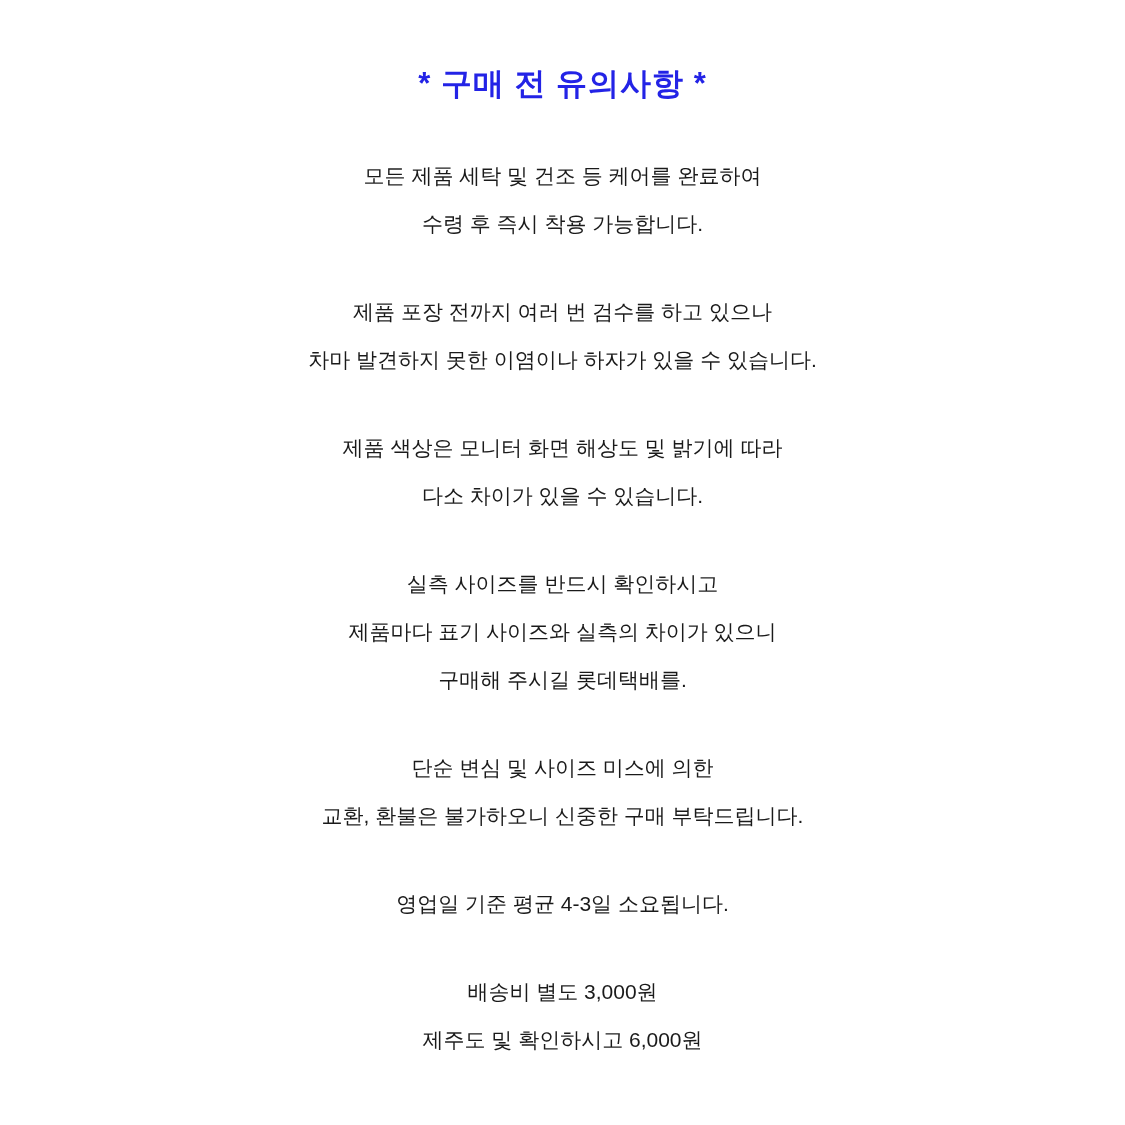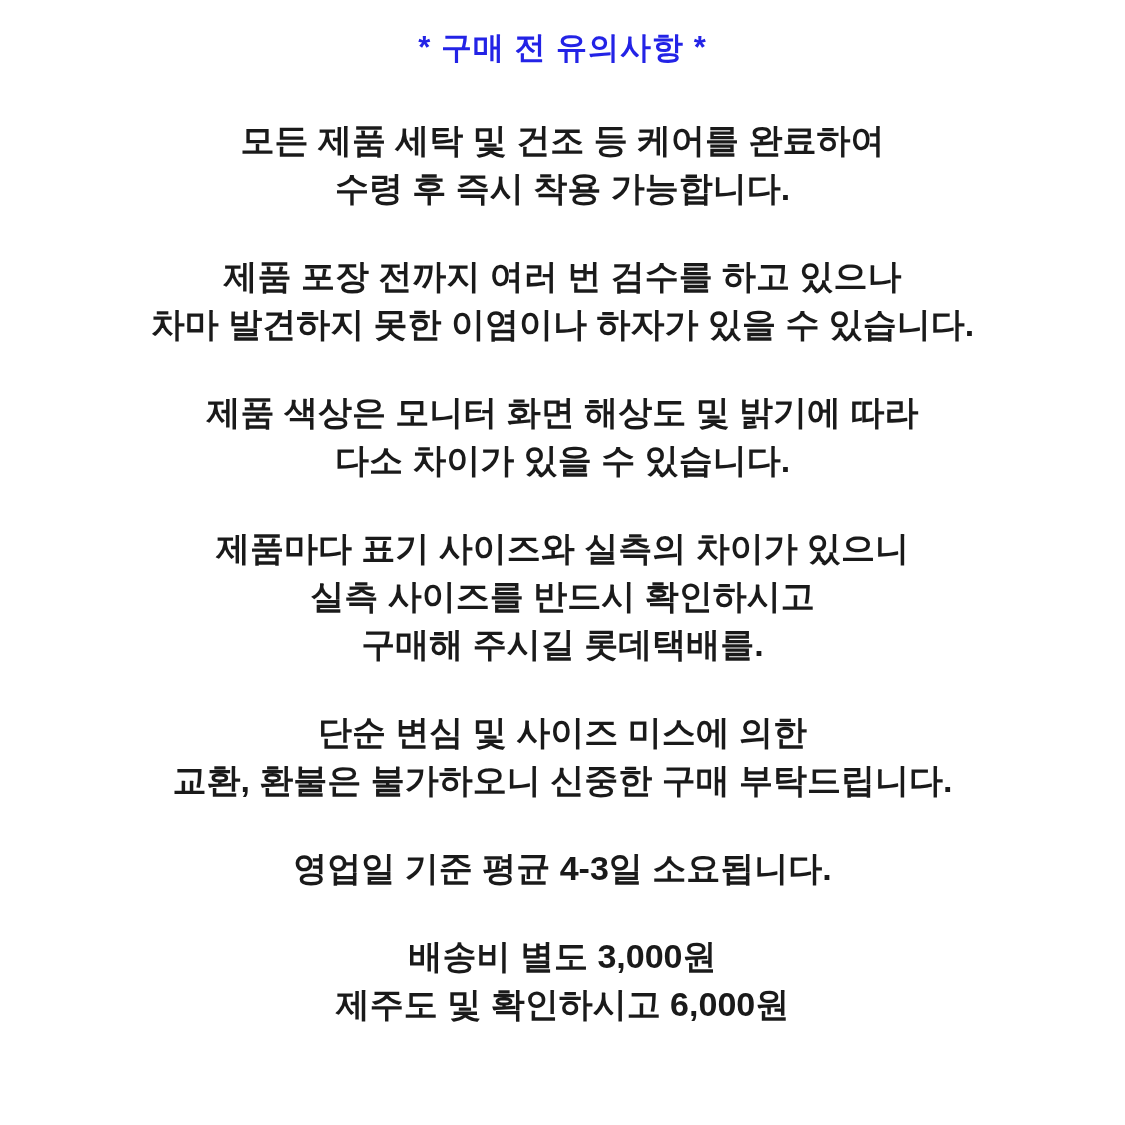--- a/index.html
+++ b/index.html
@@ -16,7 +16,7 @@
   .notice {
     width: 1125px;
     text-align: center;
-    padding-top: 24px;
+    padding-top: 60px;
     box-sizing: border-box;
   }
   .notice-title {

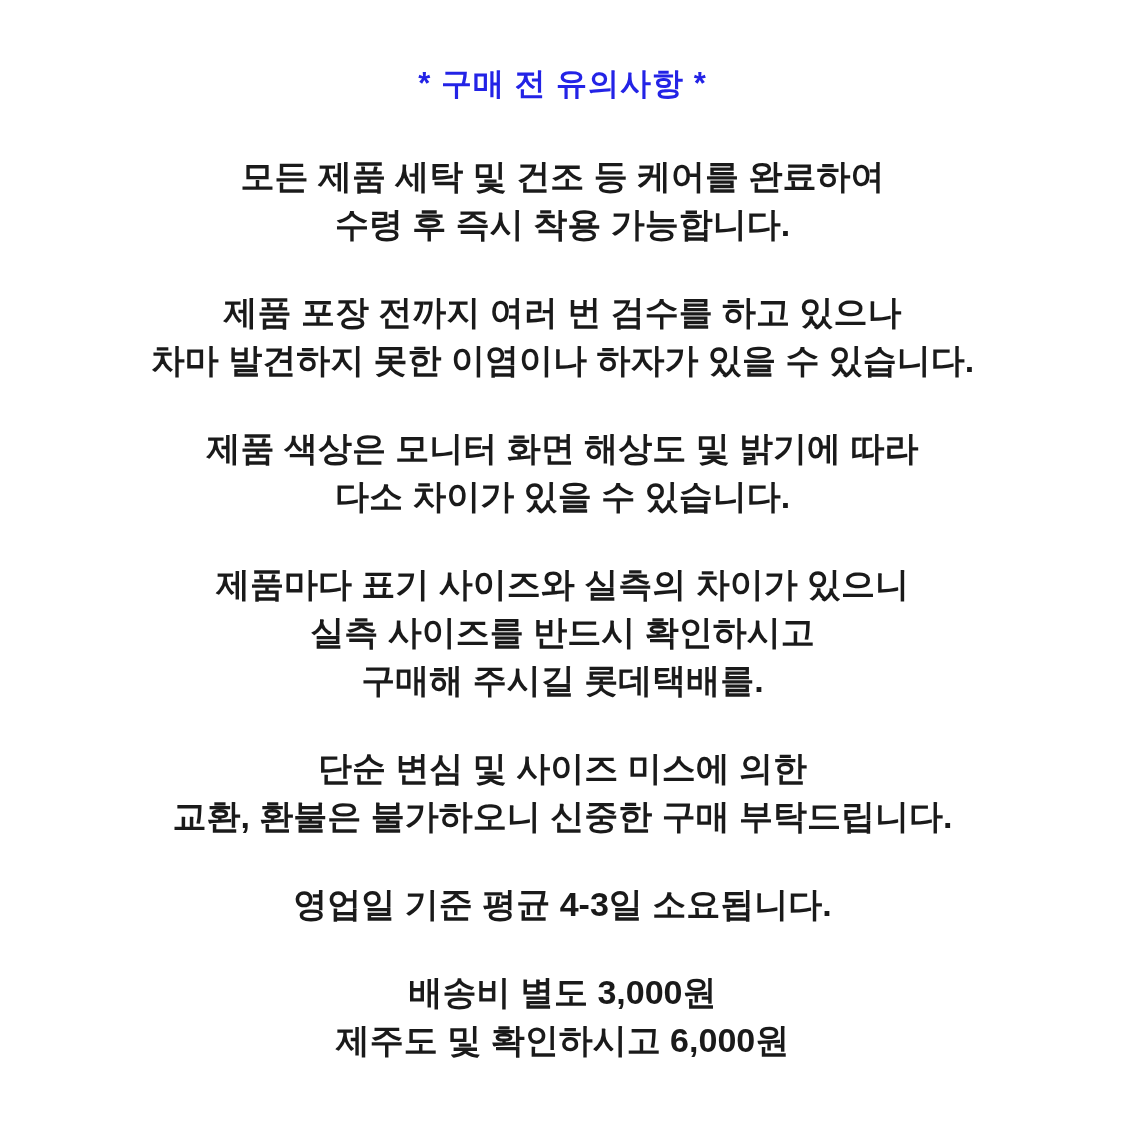--- a/index.html
+++ b/index.html
@@ -31,8 +31,8 @@
     margin: 0 0 40px 0;
   }
   .line {
-    font-size: 34px;
-    font-weight: 700;
+    font-size: 21px;
+    font-weight: 400;
     line-height: 48px;
     color: #1a1a1a;
     white-space: nowrap;

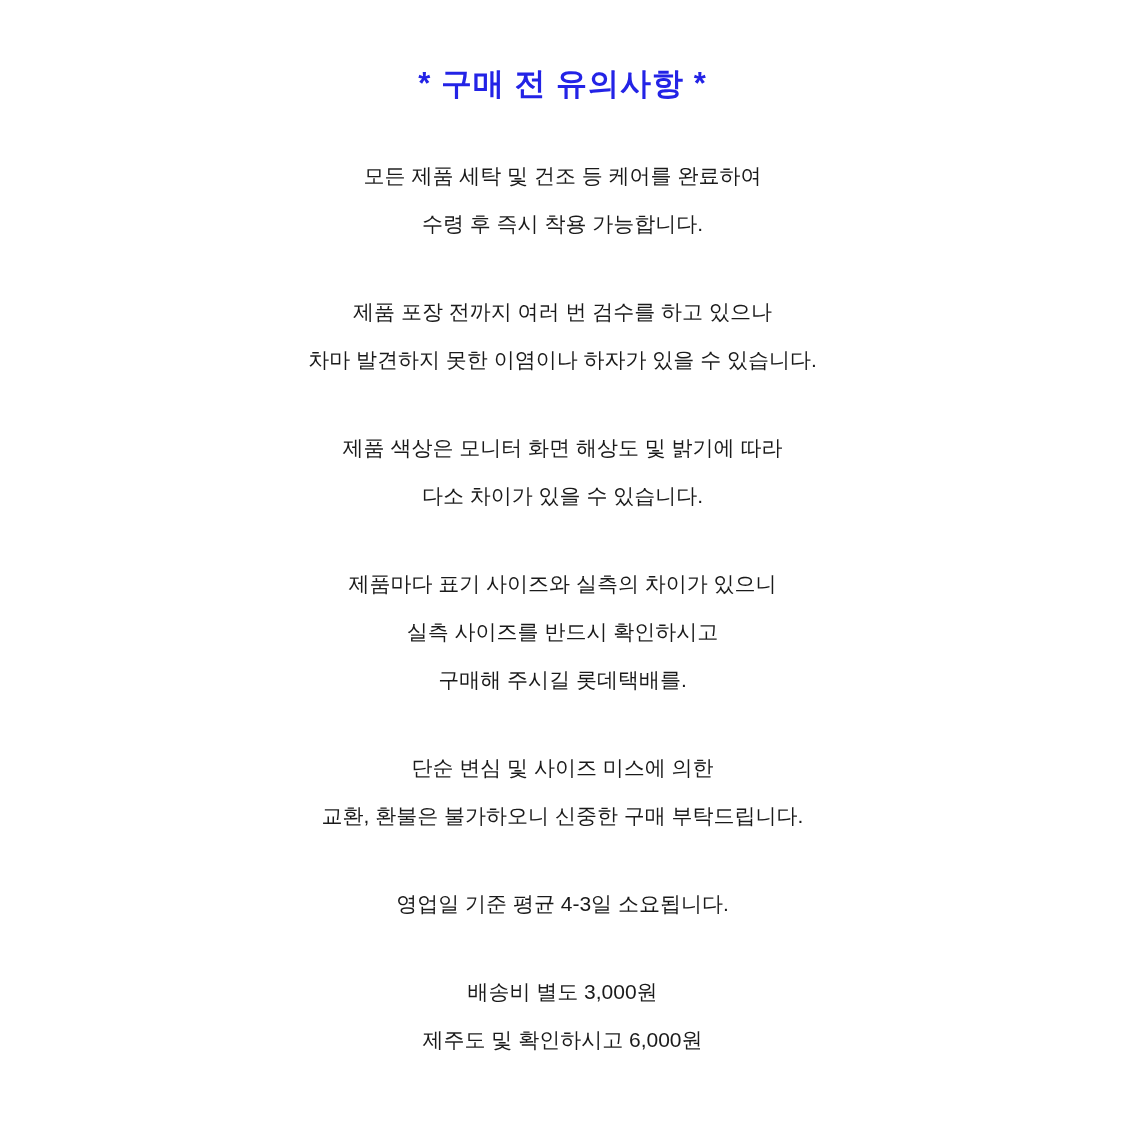--- a/index.html
+++ b/index.html
@@ -61,8 +61,8 @@
   </div>
 
   <div class="notice-paragraph">
+    <div class="line">실측 사이즈를 반드시 확인하시고</div>
     <div class="line">제품마다 표기 사이즈와 실측의 차이가 있으니</div>
-    <div class="line">실측 사이즈를 반드시 확인하시고</div>
     <div class="line">구매해 주시길 롯데택배를.</div>
   </div>
 

